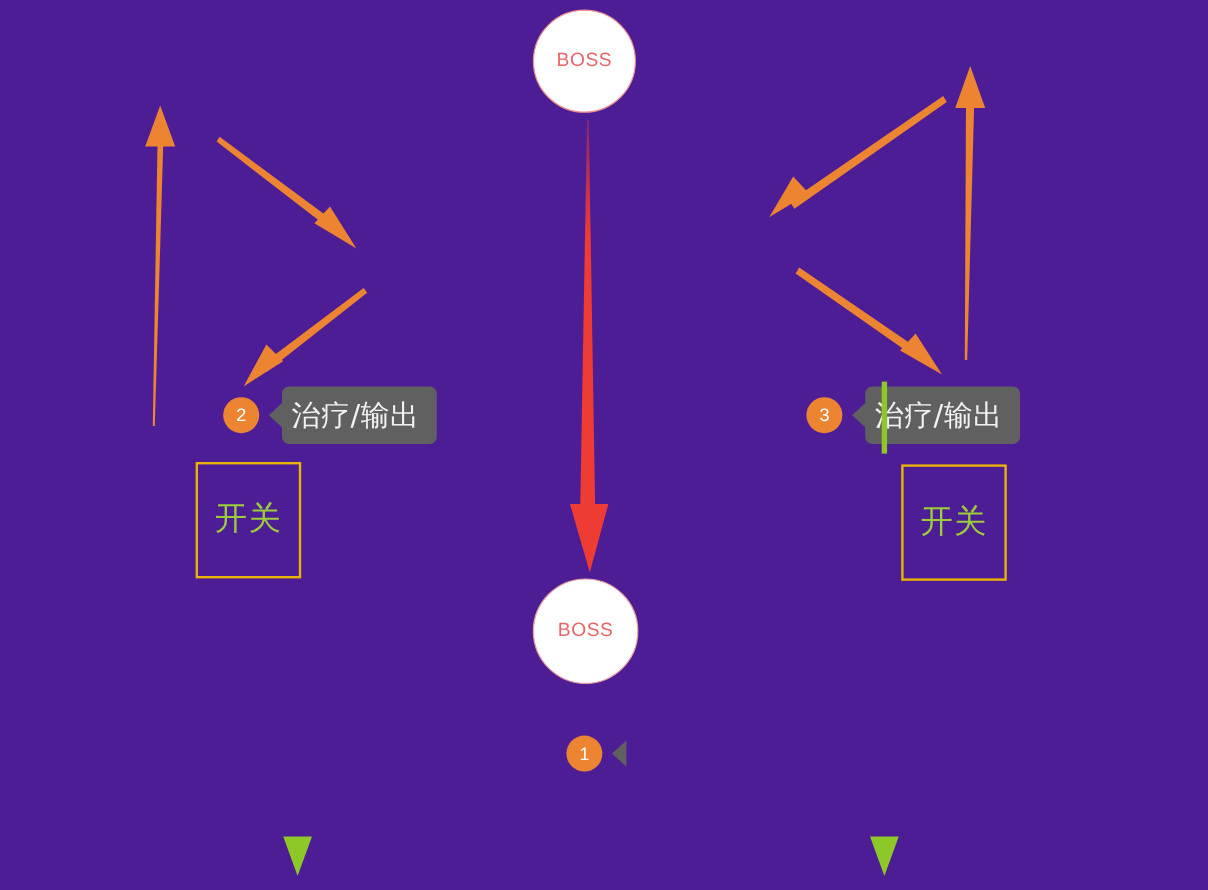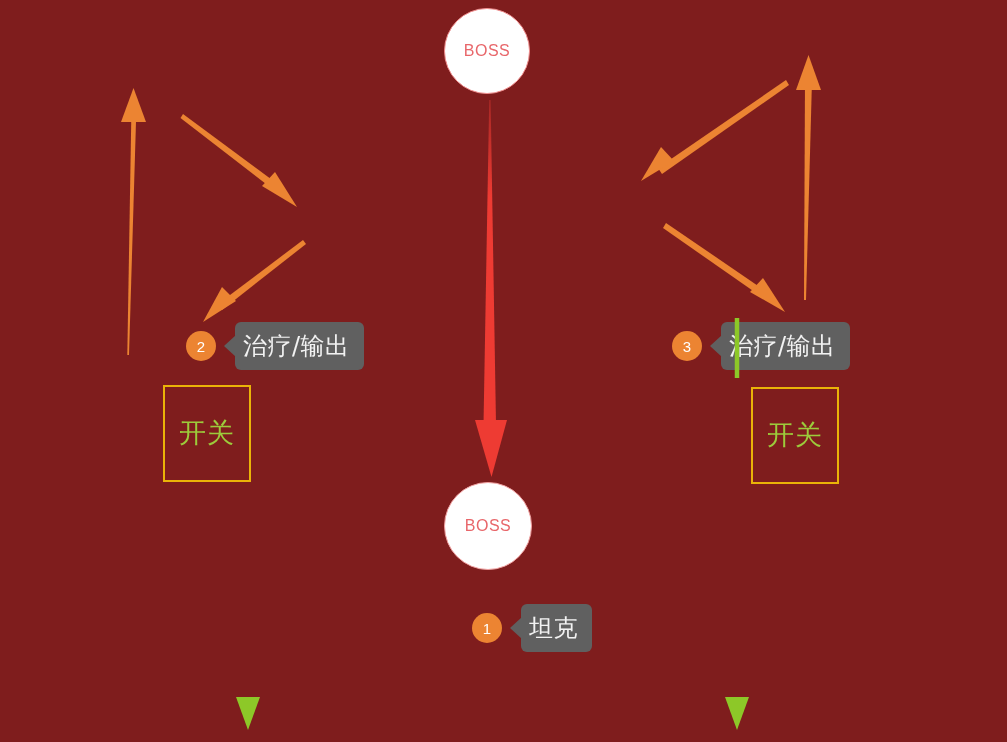--- a/index.html
+++ b/index.html
@@ -15,7 +15,7 @@
     position: relative;
     width: 1007px;
     height: 742px;
-    background: #7f1d1d;
+    background: #4c1d95;
     overflow: hidden;
   }
   #canvas {

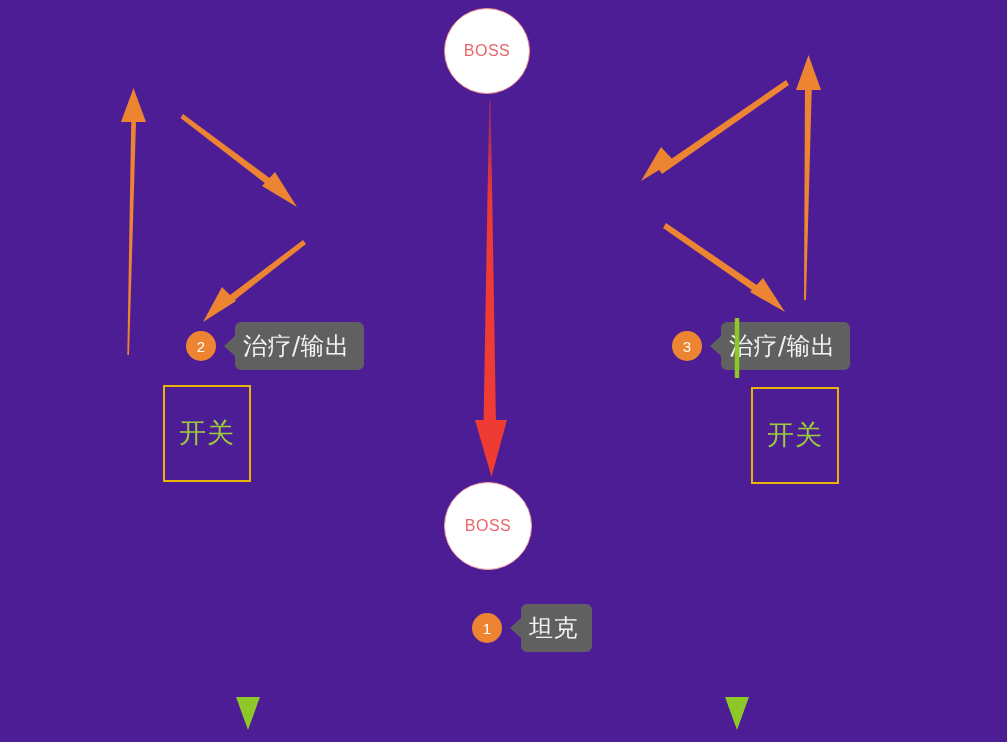--- a/index.html
+++ b/index.html
@@ -225,7 +225,6 @@
   <div class="callout" id="callout-1">
     <span class="badge">1</span>
     <span class="notch"></span>
-    <span class="bubble">坦克</span>
   </div>
 
   <svg class="green-overlay" style="left:0; top:0; width:1007px; height:742px;" viewBox="0 0 1007 742" xmlns="http://www.w3.org/2000/svg">

